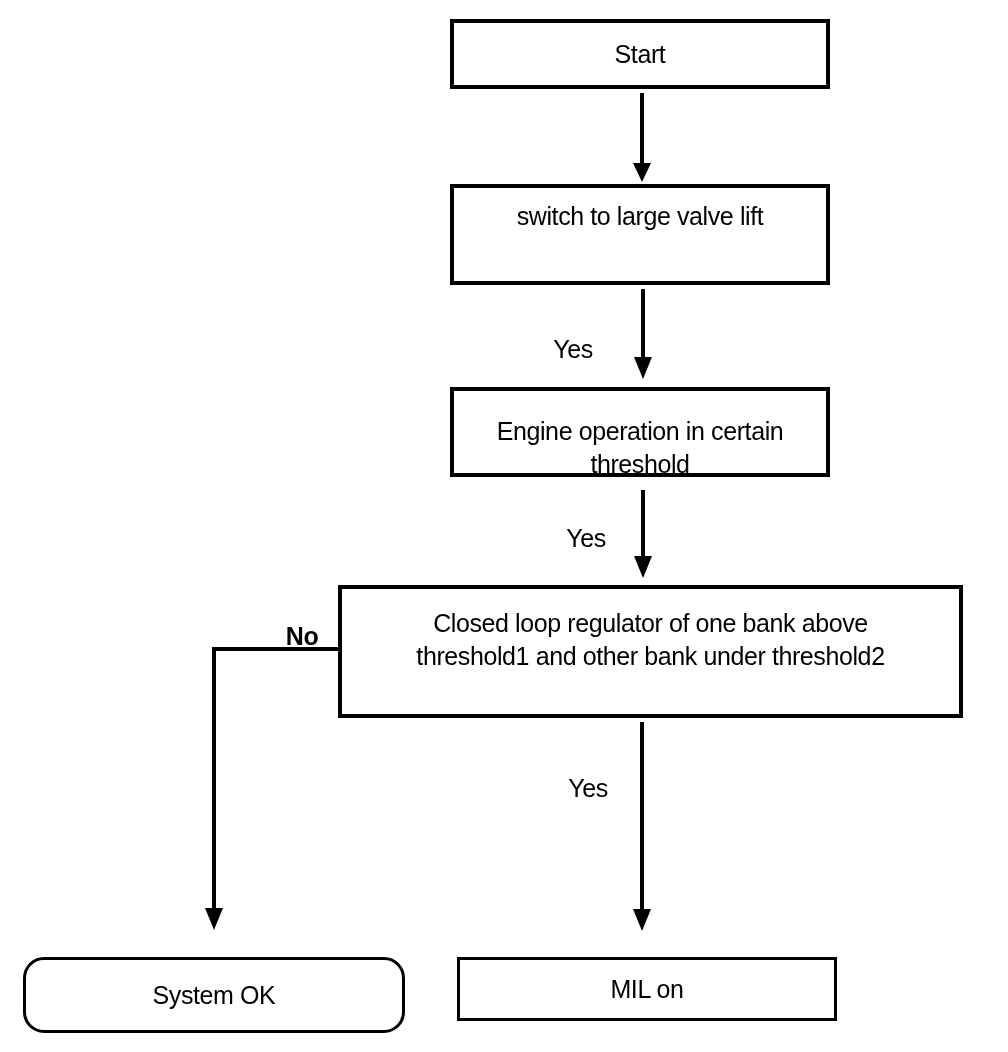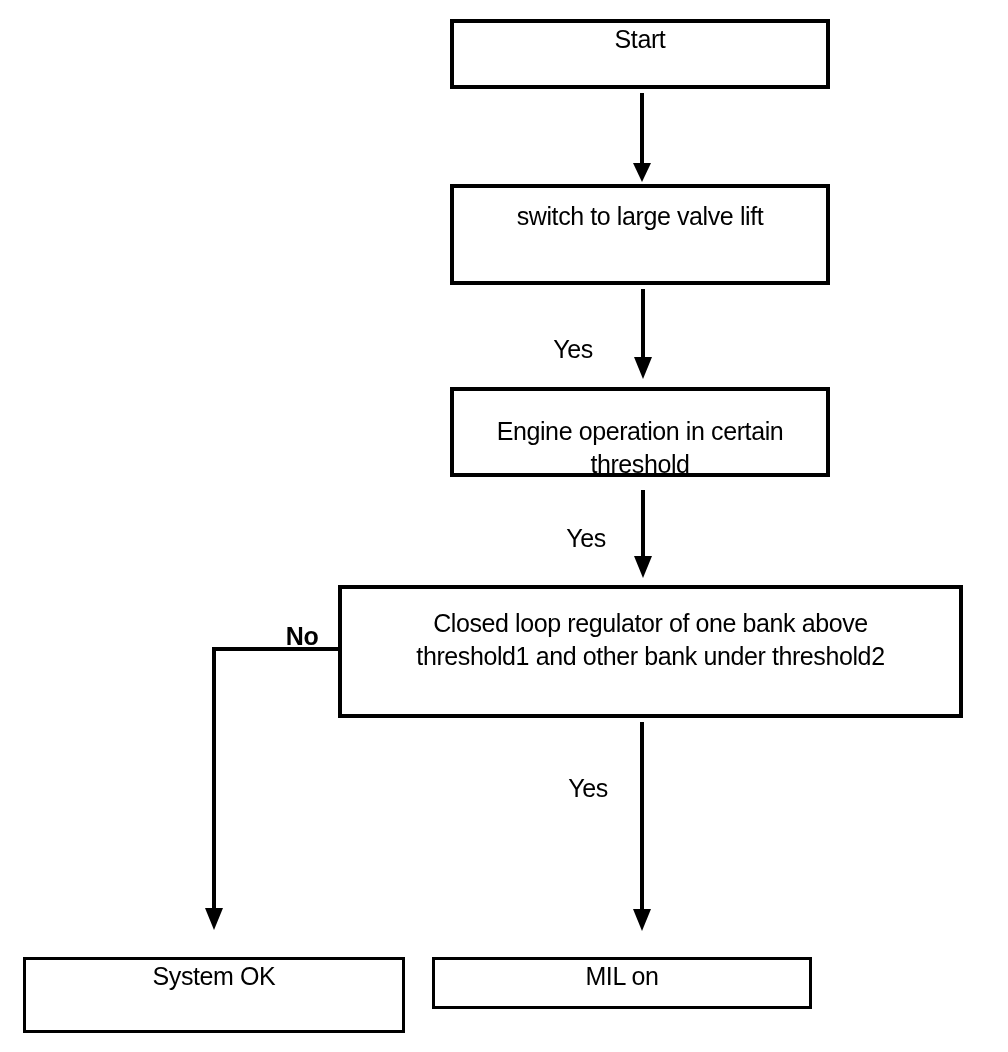--- a/index.html
+++ b/index.html
@@ -36,7 +36,7 @@
     border-width: 3px;
   }
   .node.v-center {
-    align-items: flex-start;
+    align-items: center;
   }
   .node.v-top {
     align-items: flex-start;

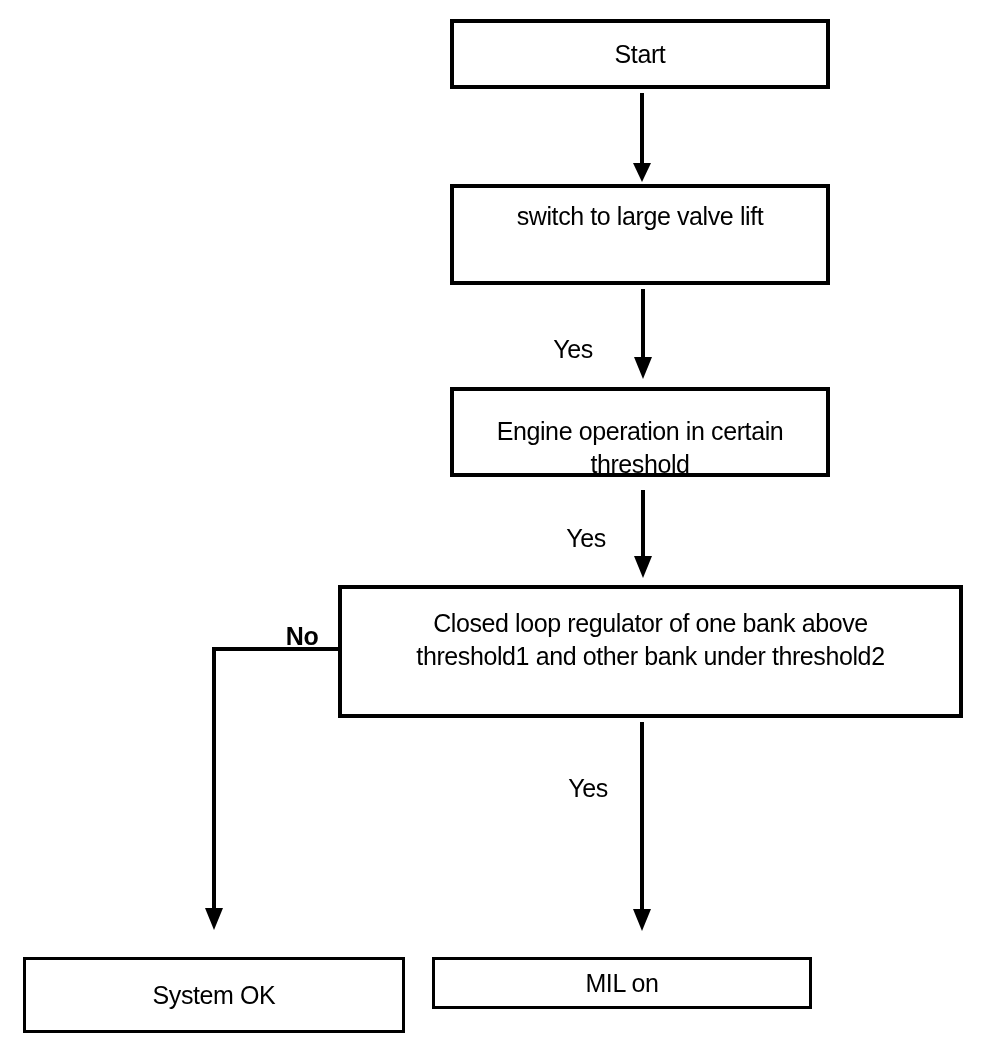--- a/index.html
+++ b/index.html
@@ -60,7 +60,7 @@
   #node-switch       { left: 450px; top: 184px; width: 380px; height: 101px; padding-top: 12px; }
   #node-engine       { left: 450px; top: 387px; width: 380px; height: 90px;  padding-top: 24px; }
   #node-closed-loop  { left: 338px; top: 585px; width: 625px; height: 133px; padding-top: 18px; }
-  #node-system-ok    { left: 23px;  top: 957px; width: 382px; height: 76px;  }
+  #node-system-ok    { left: 23px;  top: 957px; width: 382px; height: 76px; border-radius: 21px;  }
   #node-mil-on       { left: 432px; top: 957px; width: 380px; height: 52px;  }
   
   #label-yes-1 { left: 573px; top: 349px; }

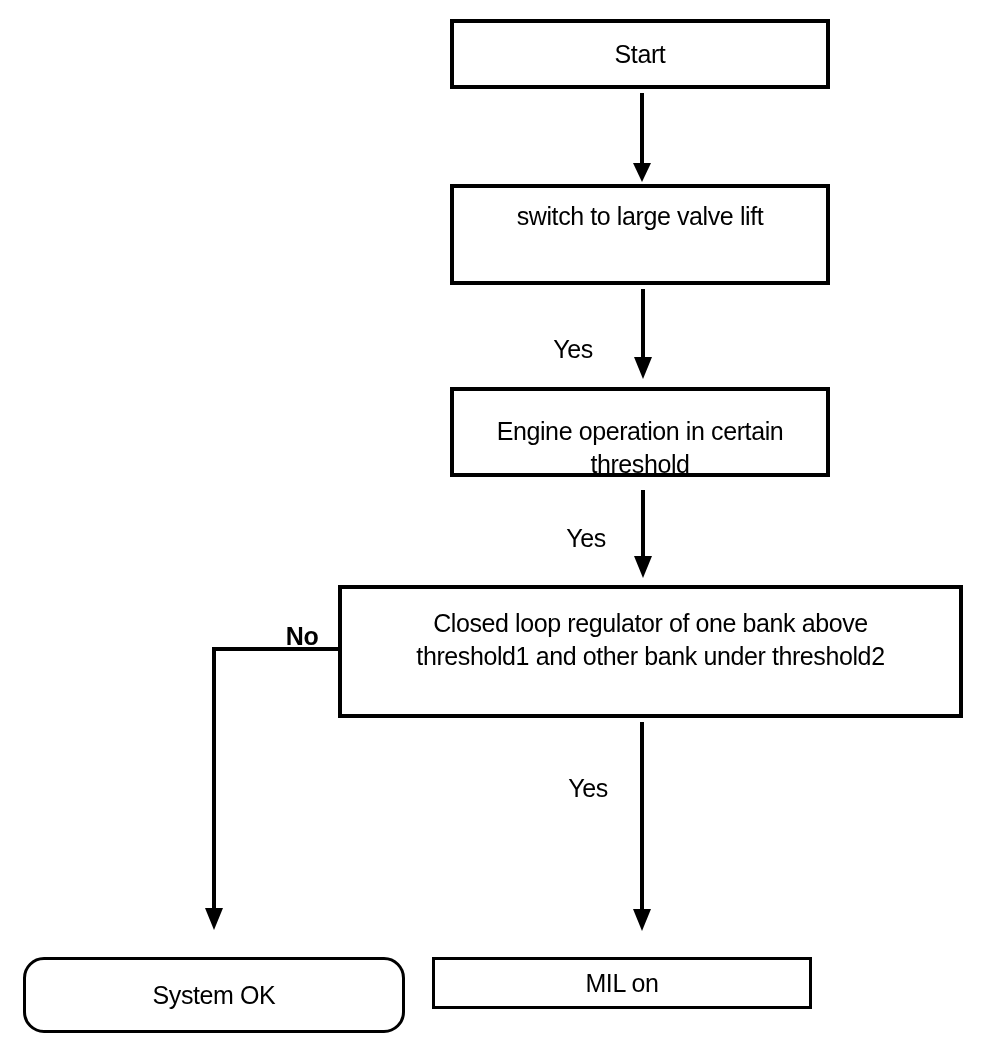--- a/index.html
+++ b/index.html
@@ -61,7 +61,7 @@
   #node-engine       { left: 450px; top: 387px; width: 380px; height: 90px;  padding-top: 24px; }
   #node-closed-loop  { left: 338px; top: 585px; width: 625px; height: 133px; padding-top: 18px; }
   #node-system-ok    { left: 23px;  top: 957px; width: 382px; height: 76px; border-radius: 21px;  }
-  #node-mil-on       { left: 432px; top: 957px; width: 380px; height: 52px;  }
+  #node-mil-on       { left: 457px; top: 957px; width: 380px; height: 64px;  }
   
   #label-yes-1 { left: 573px; top: 349px; }
   #label-yes-2 { left: 586px; top: 538px; }

